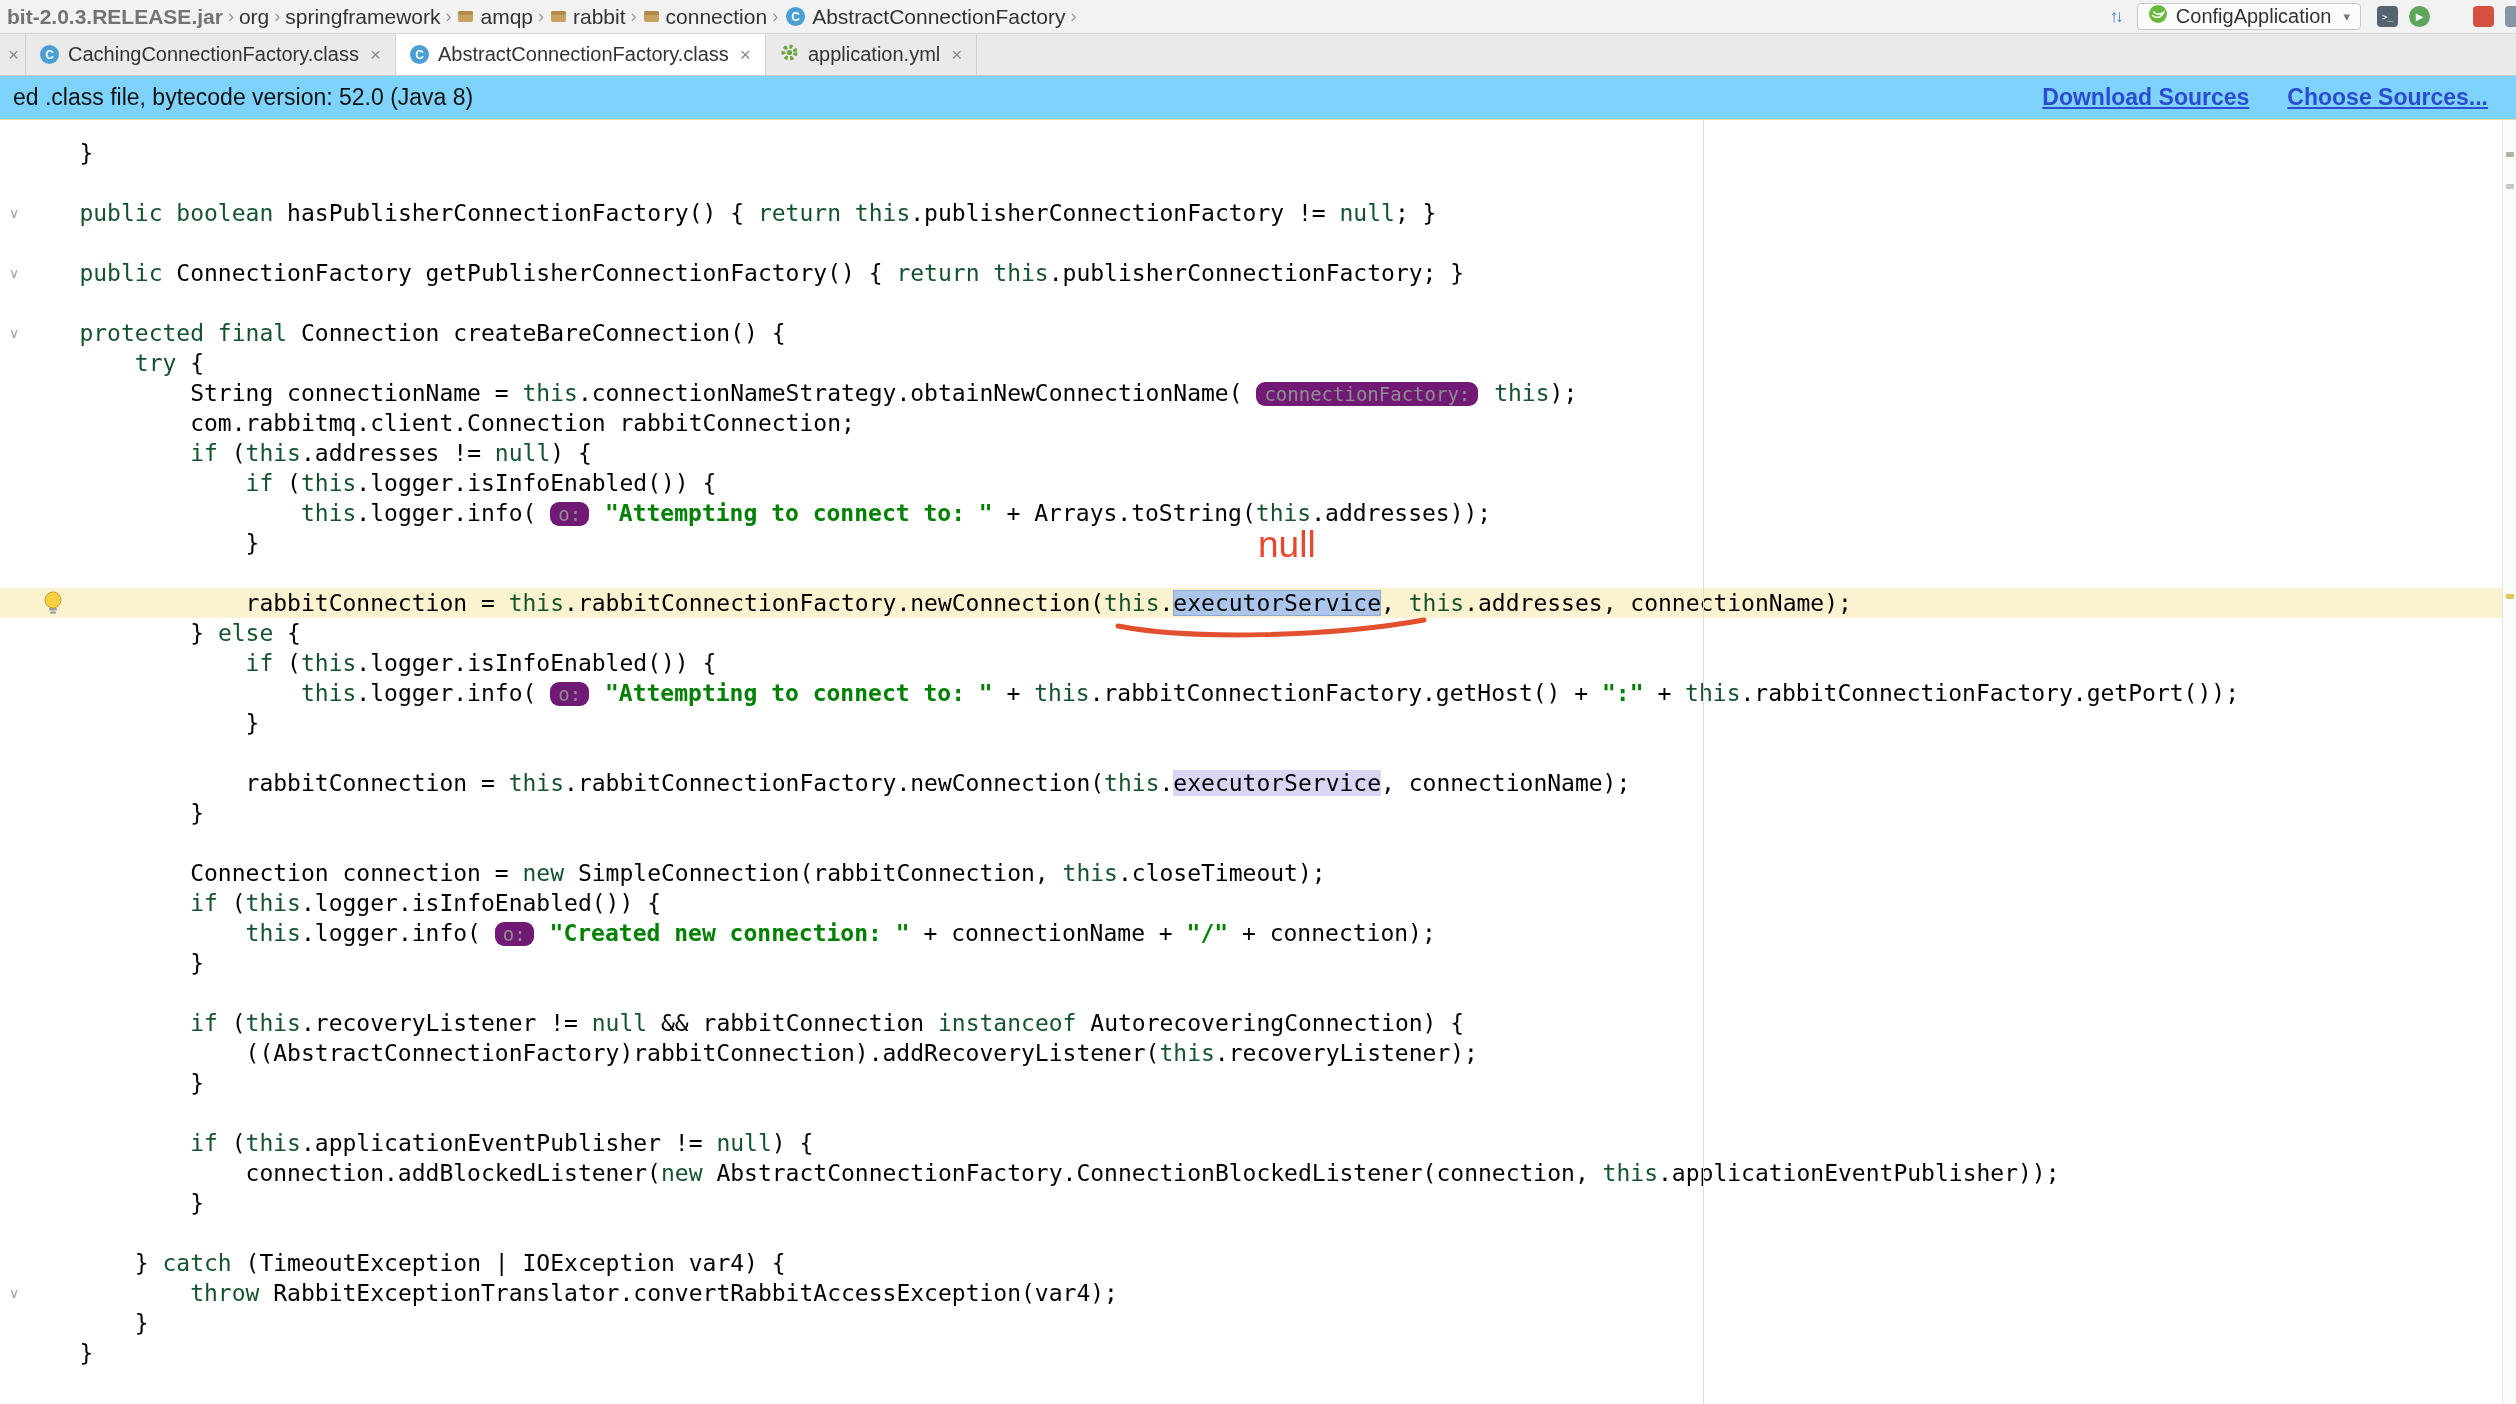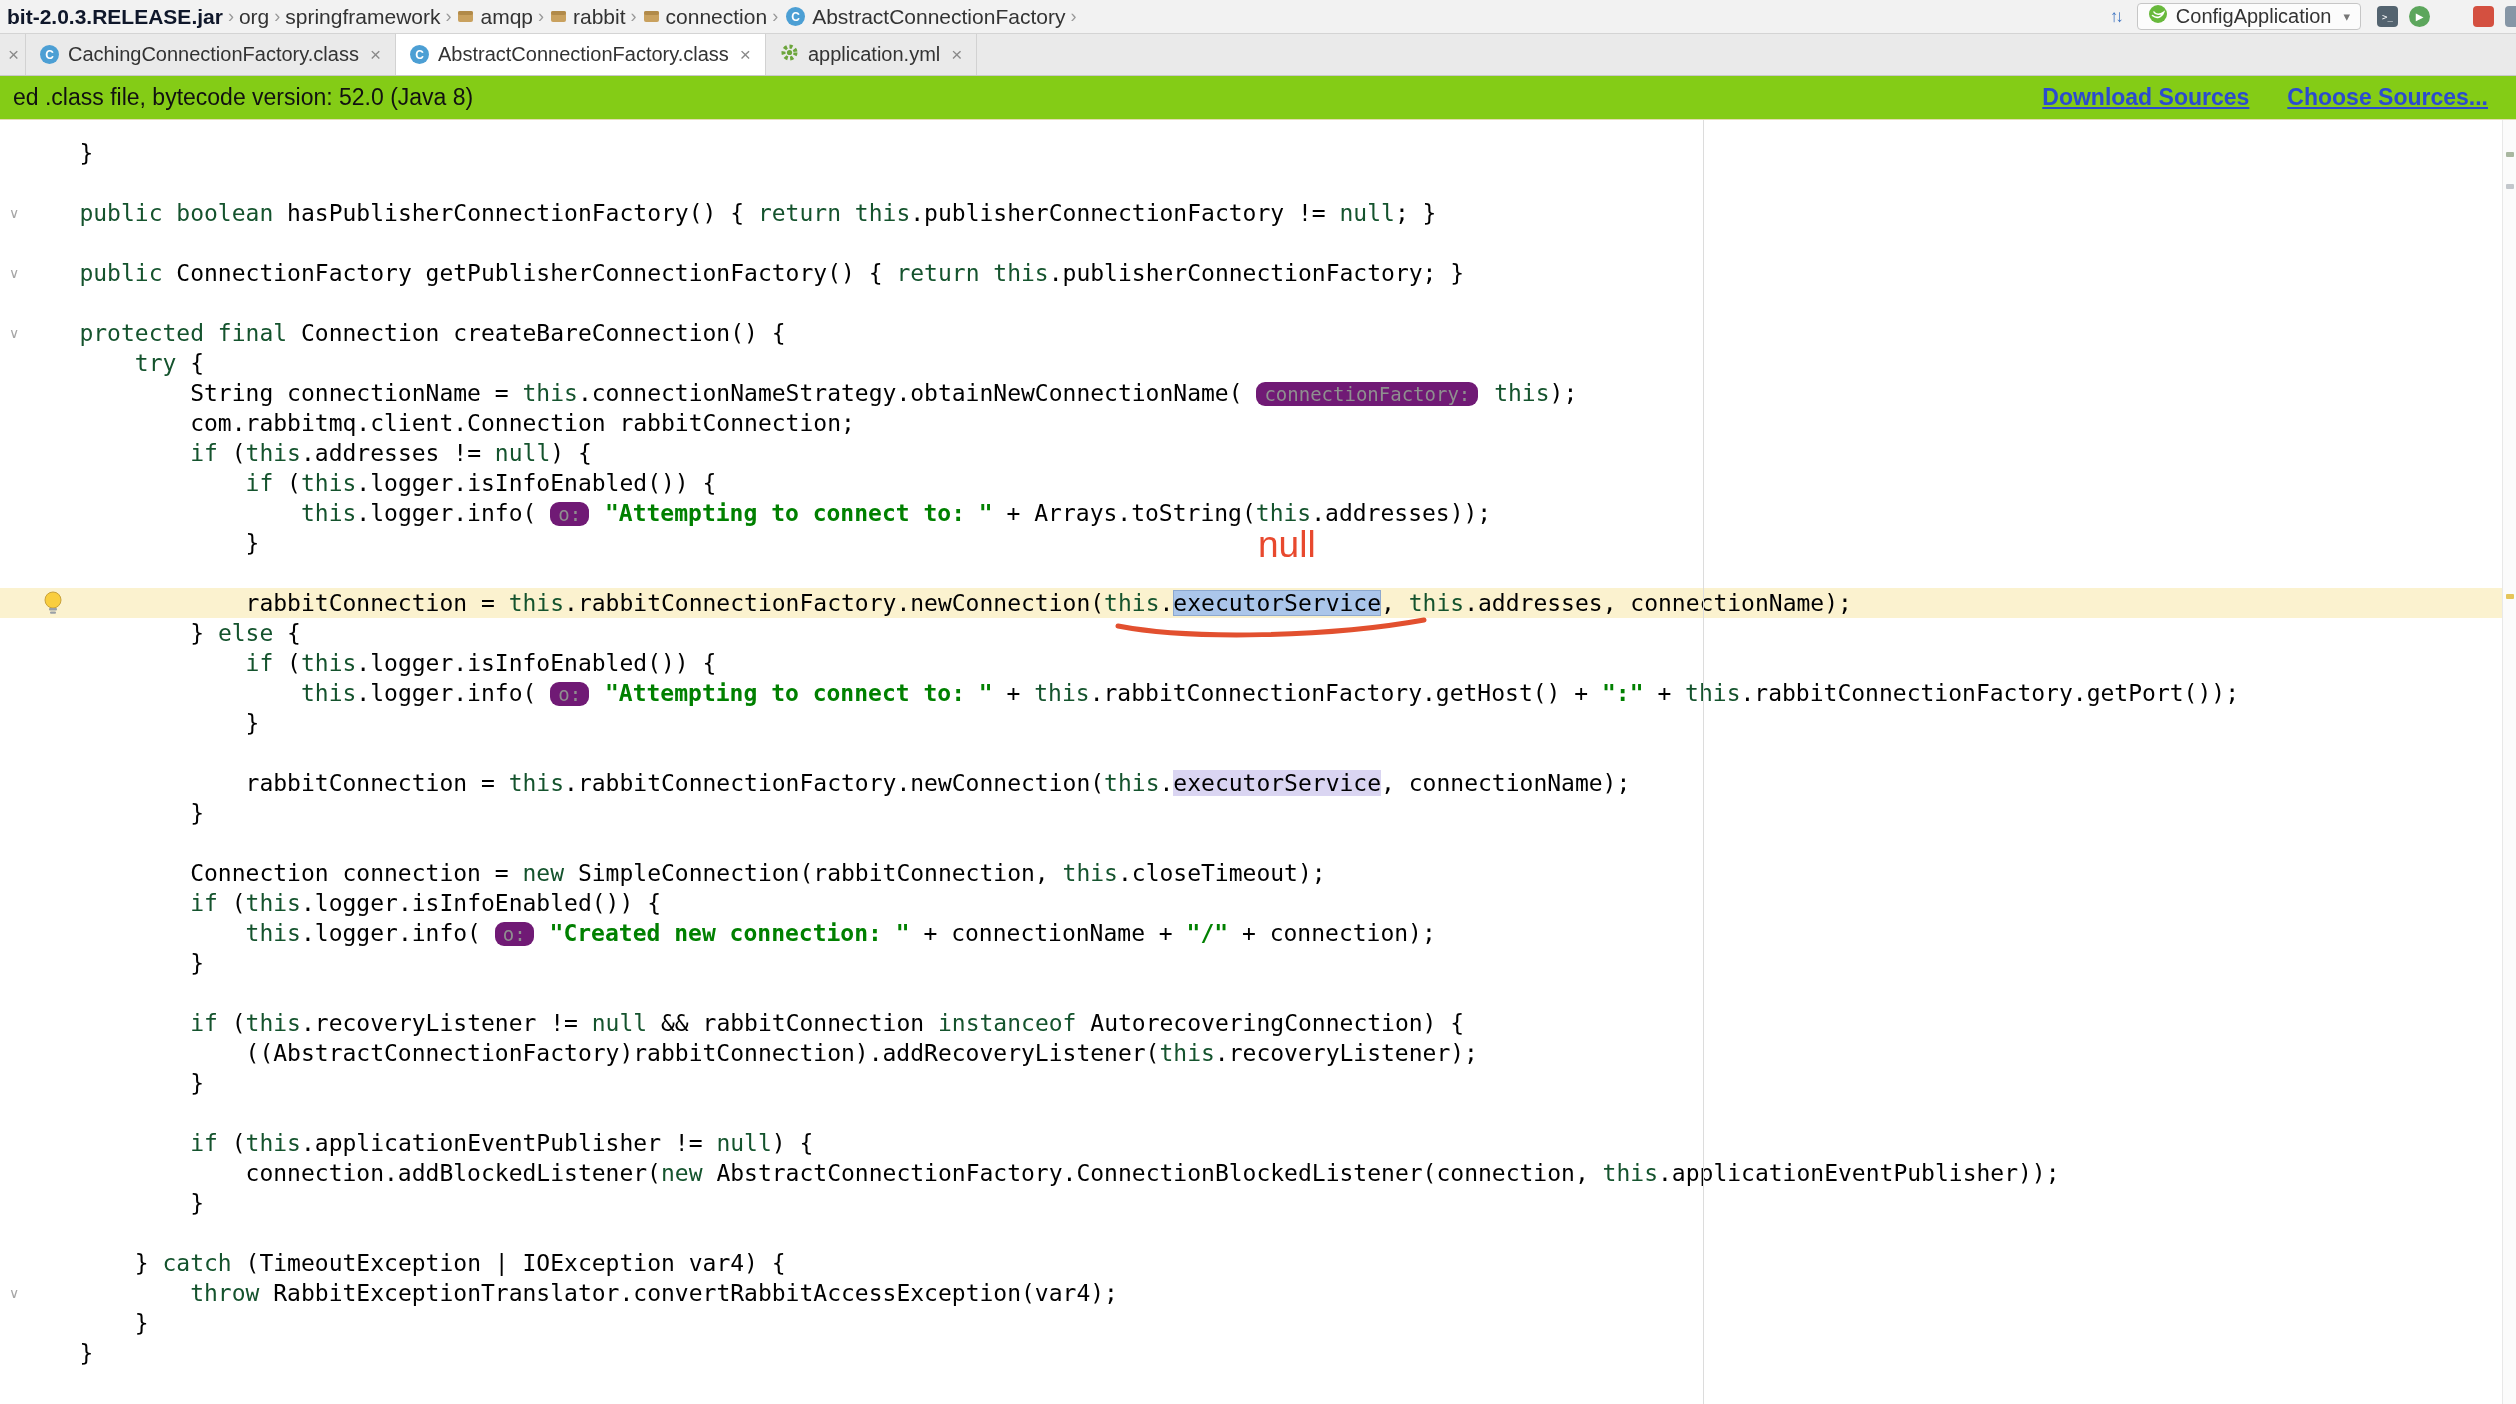--- a/index.html
+++ b/index.html
@@ -11,7 +11,7 @@
   .topbar { position:absolute; top:0; left:0; width:100%; height:34px; background:#F2F2F2;
             border-bottom:1px solid #D4D4D4; display:flex; align-items:center; padding:0 0 0 4px; overflow:hidden; }
   .crumb { font-size:21px; color:#333; padding:0 3px; white-space:nowrap; cursor:default; }
-  .crumb.jar { font-weight:bold; color:#0f172a; }
+  .crumb.jar { font-weight:bold; color:#737373; }
   .crumb-sep { color:#999; font-size:18px; padding:0 2px; }
   .pkg-icon { display:inline-block; width:16px; height:15px; margin:0 3px 0 5px; vertical-align:middle; }
   .class-icon { display:inline-flex; width:19px; height:19px; border-radius:50%; background:#4C9FD4;

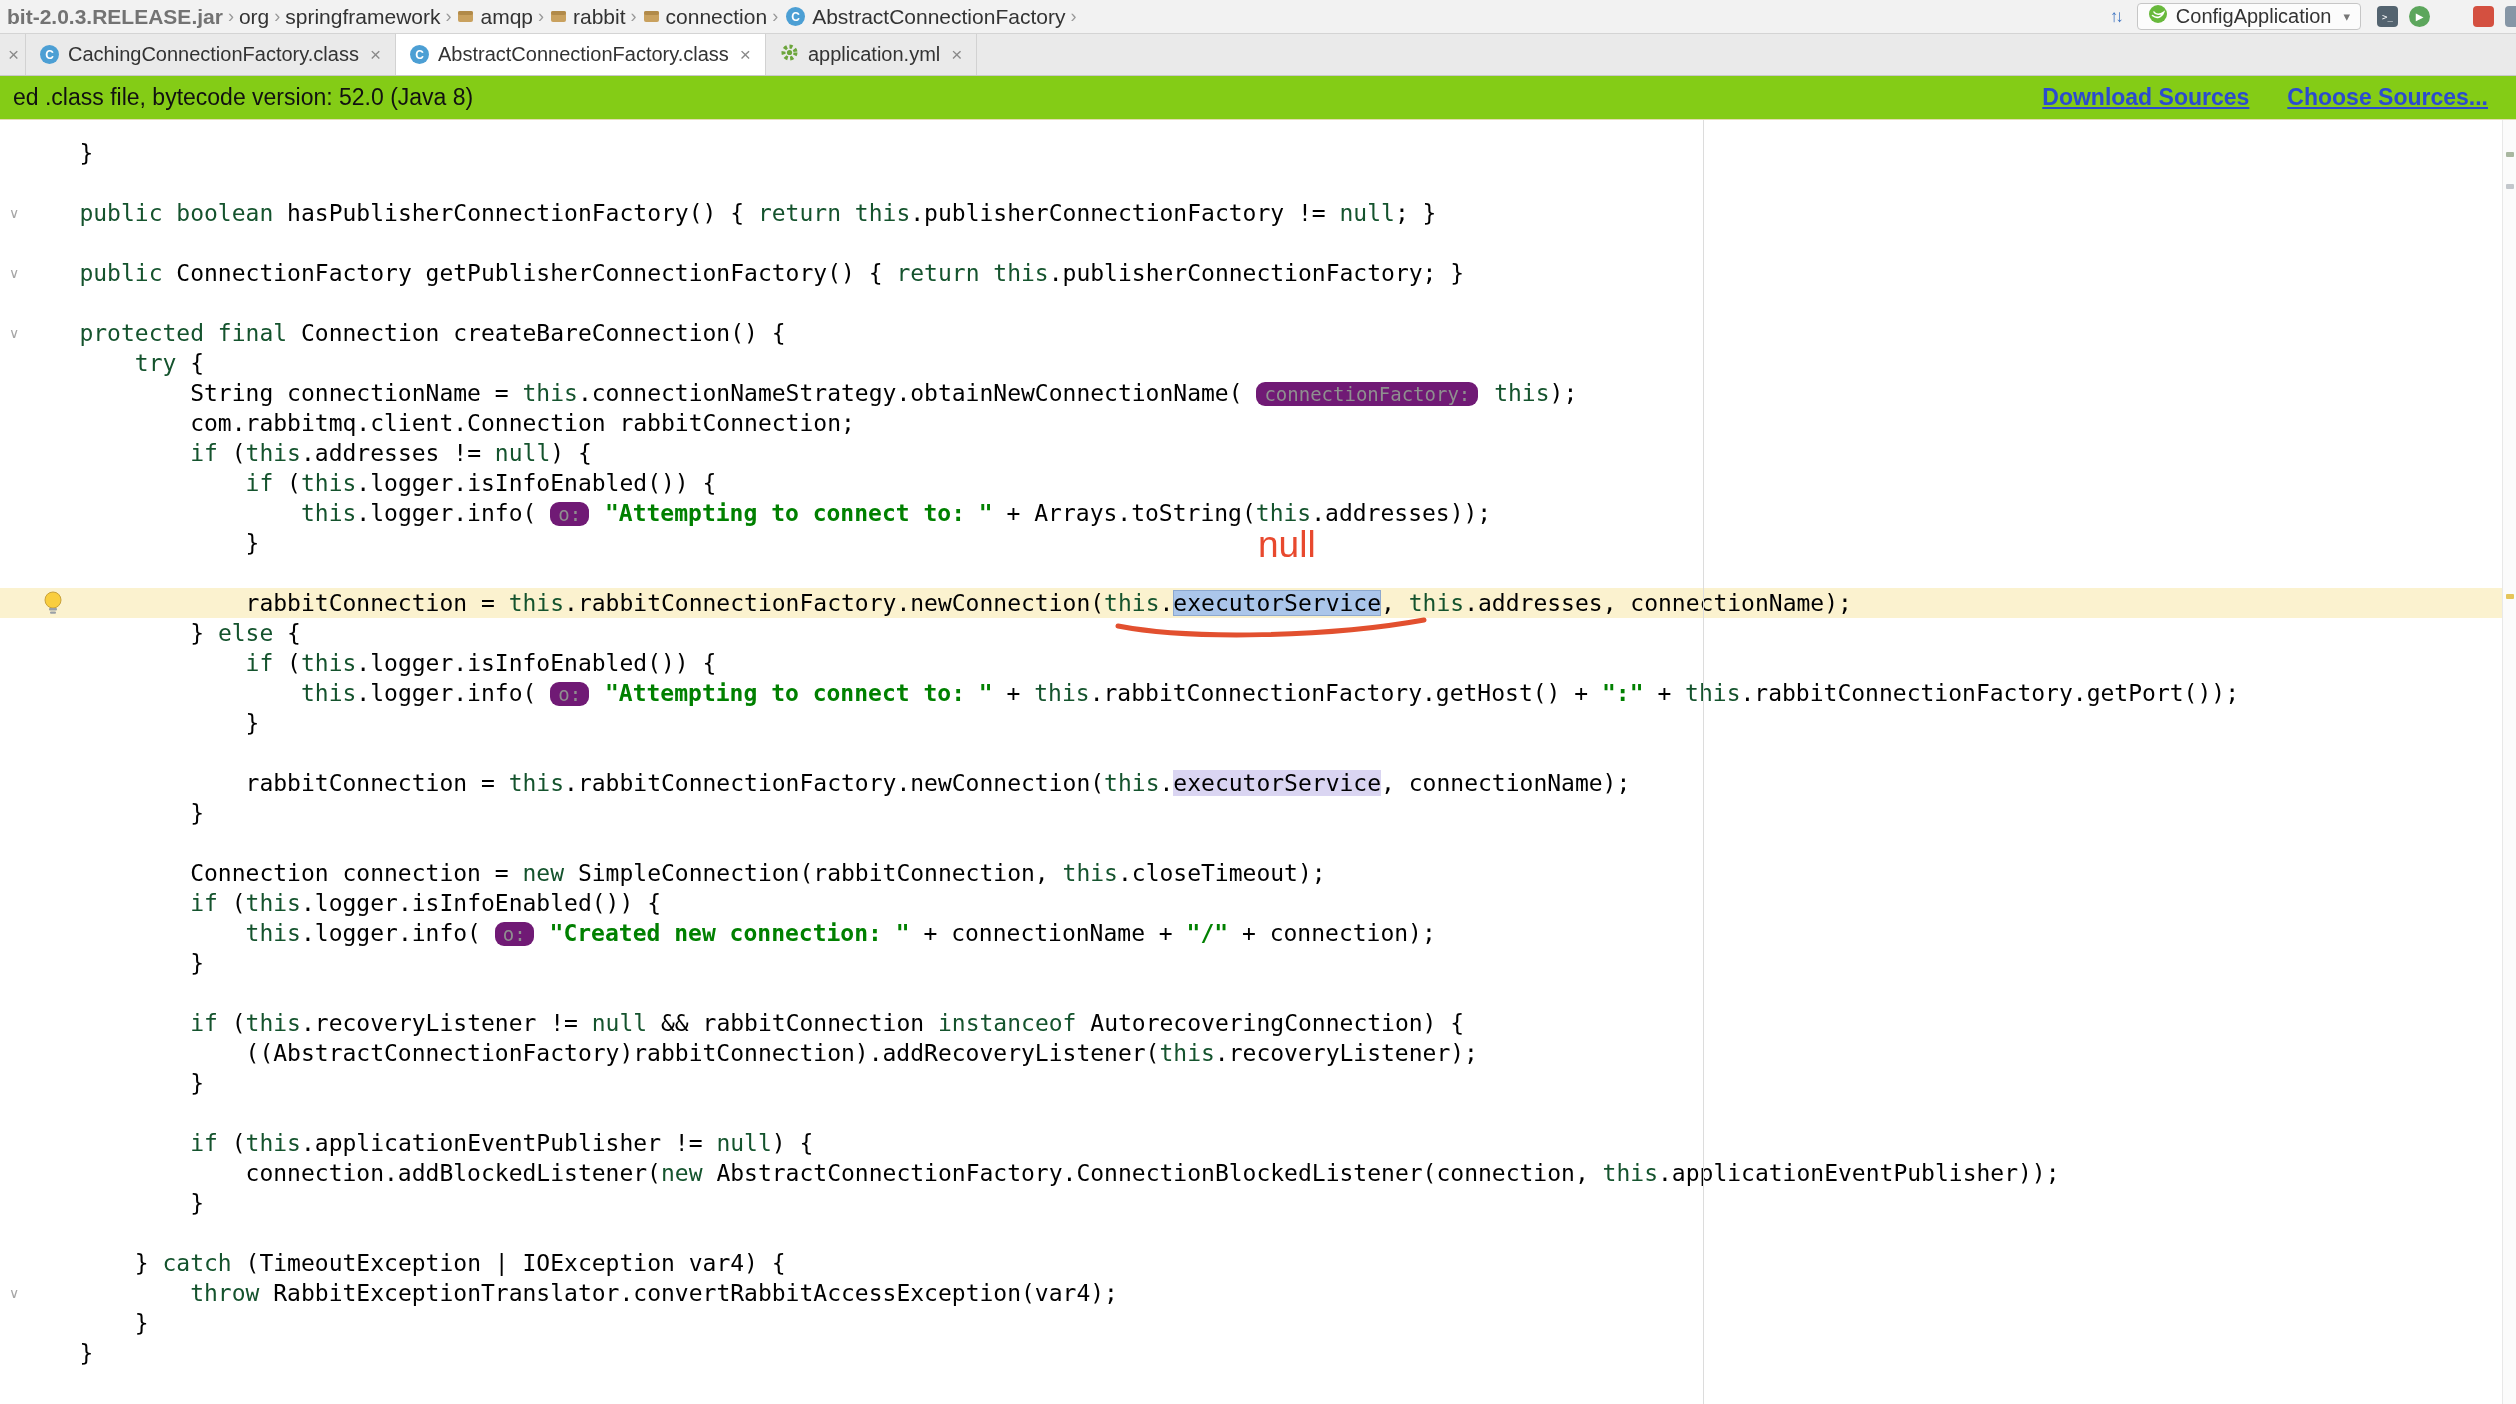--- a/index.html
+++ b/index.html
@@ -43,7 +43,7 @@
   .tab-close { color:#8A8A8A; font-size:19px; padding-left:2px; }
 
   
-  .banner { position:absolute; top:76px; left:0; width:100%; height:44px; background:#84cc16;
+  .banner { position:absolute; top:76px; left:0; width:100%; height:44px; background:#7dd3fc;
             border-bottom:1px solid #E3DCB0; display:flex; align-items:center; padding:0 28px 0 13px;
             font-size:23px; color:#111; }
   .banner-links { margin-left:auto; display:flex; gap:38px;align-items:center; }

